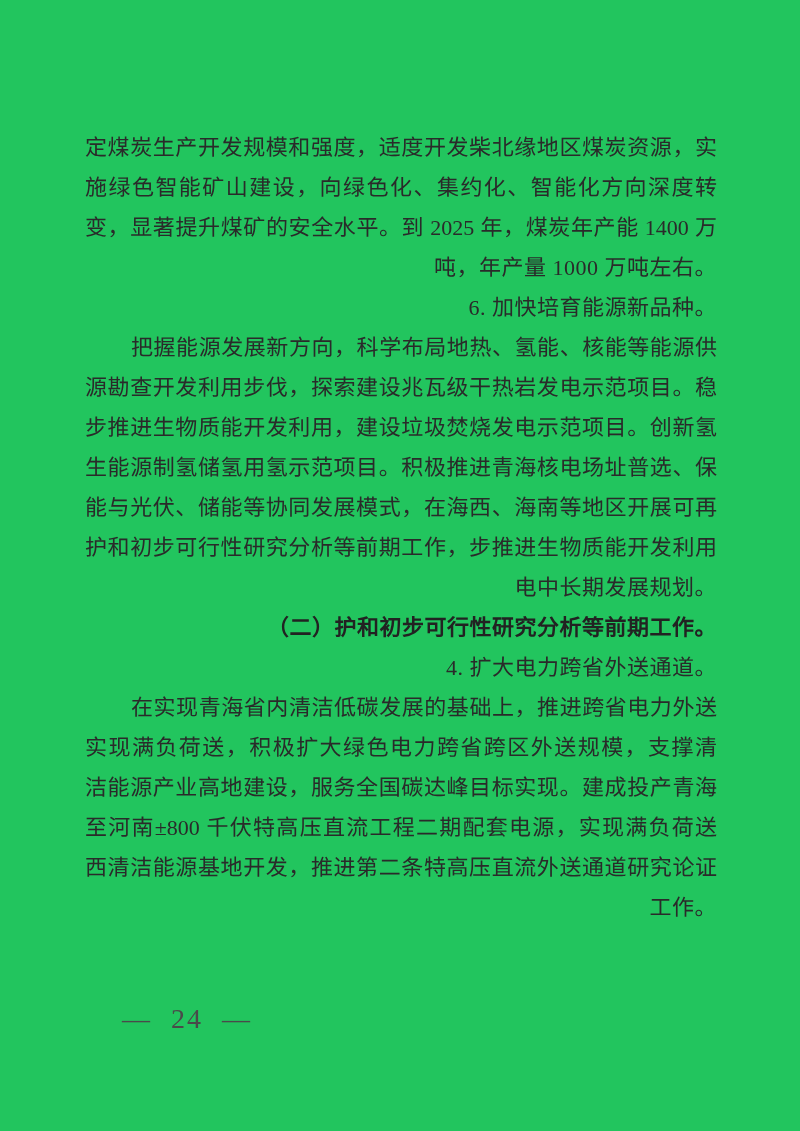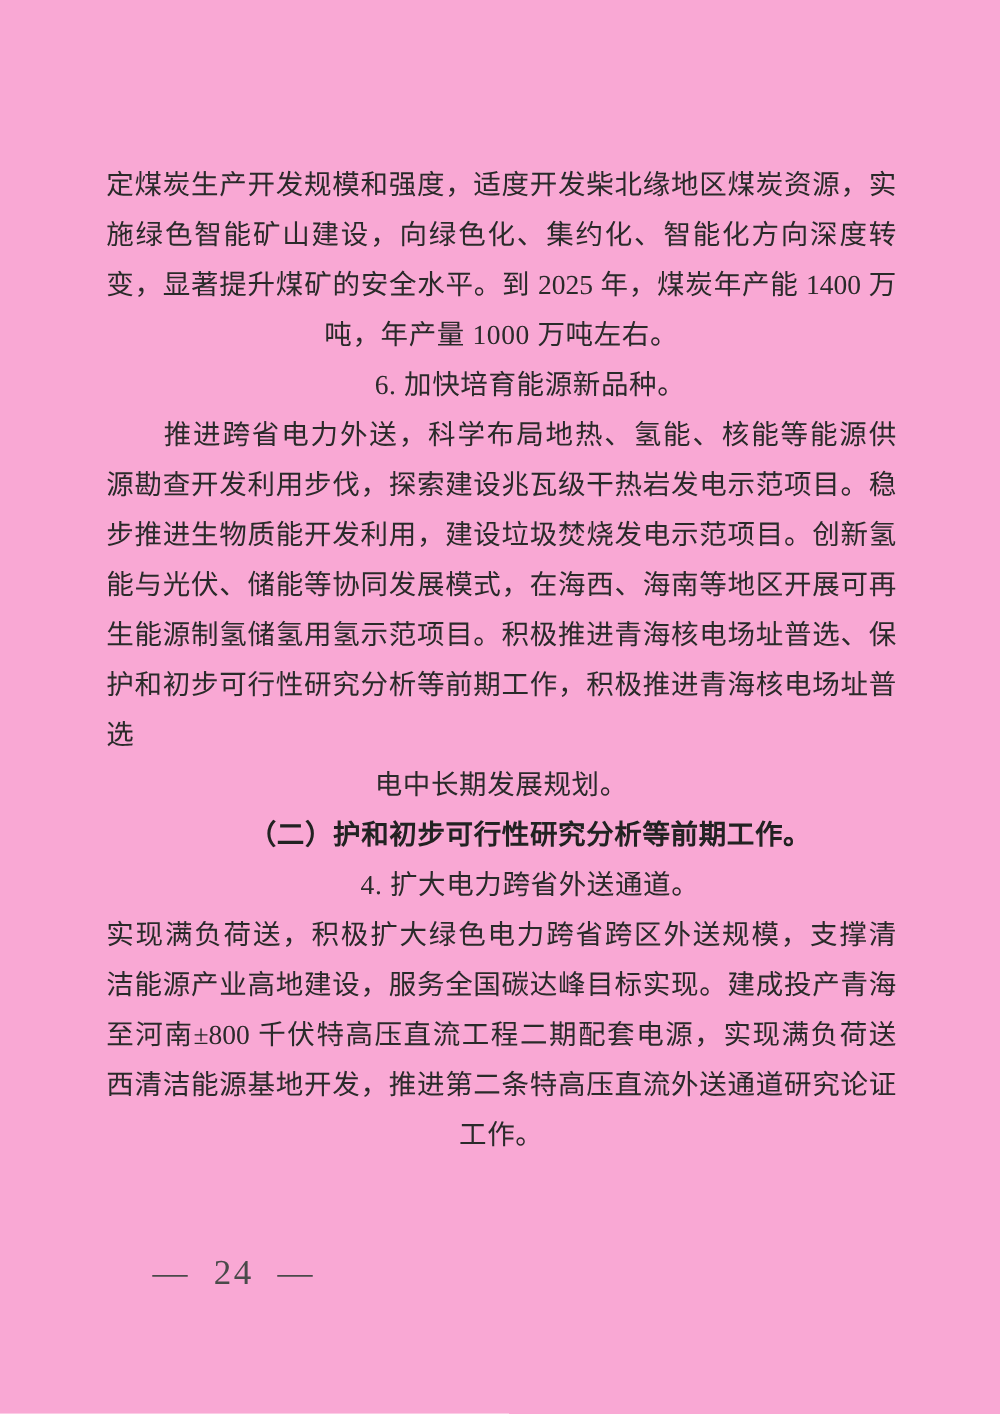--- a/index.html
+++ b/index.html
@@ -11,7 +11,7 @@
     position: relative;
     width: 800px;
     height: 1131px;
-    background: #f9a8d4;
+    background: #22c55e;
     overflow: hidden;
     font-family: "Liberation Serif", "DejaVu Serif", serif;
     color: #2a2a2a;

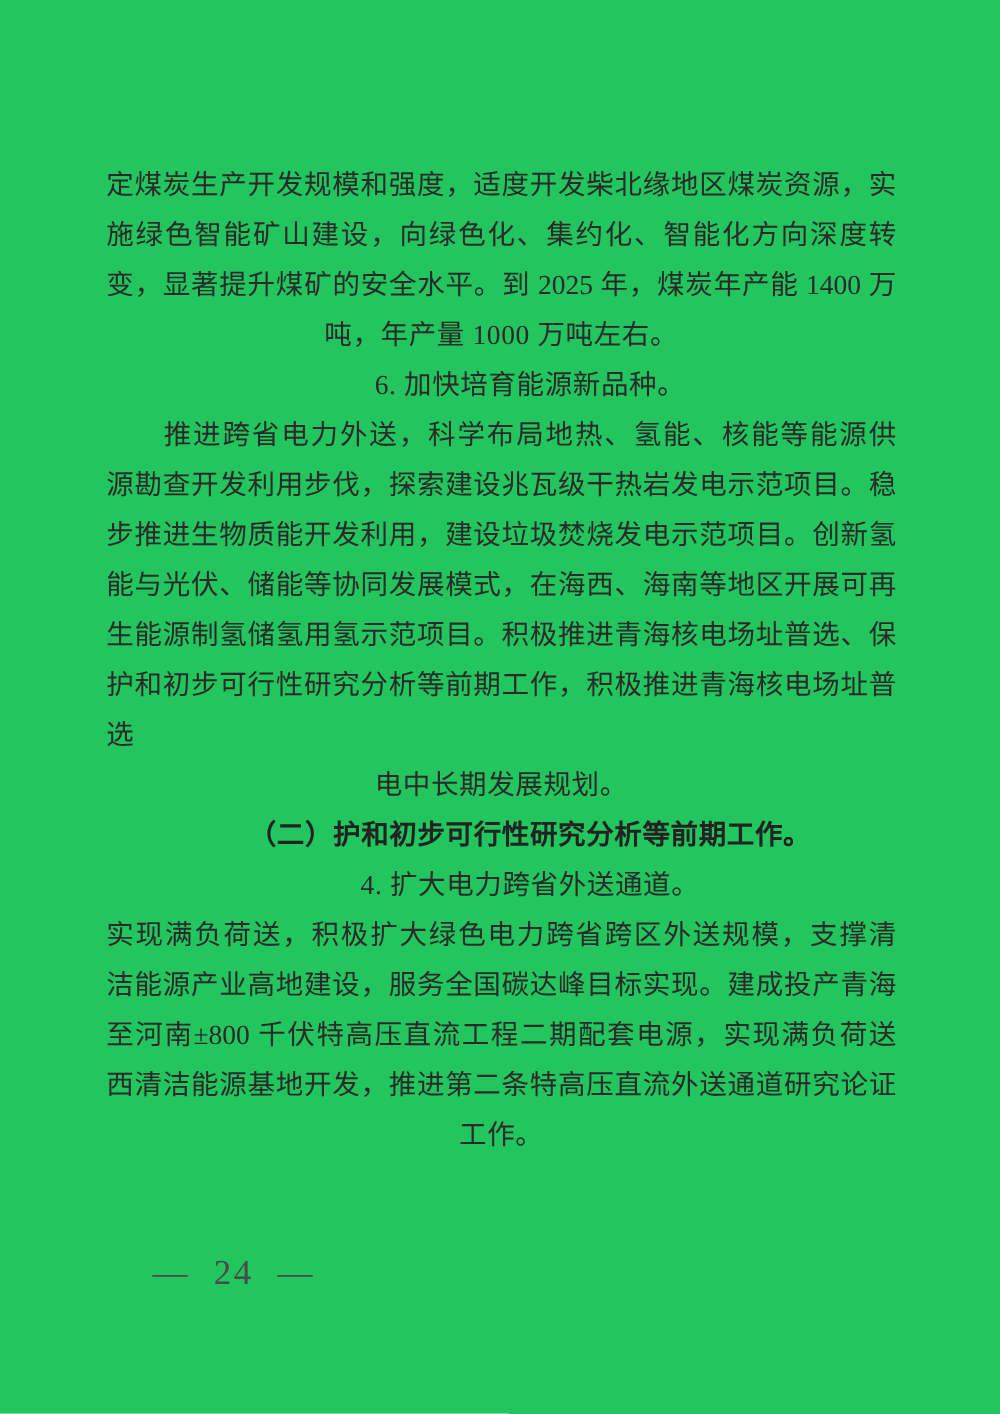--- a/index.html
+++ b/index.html
@@ -28,7 +28,7 @@
     line-height: 40px;
     white-space: nowrap;
     letter-spacing: 0.5px;
-    text-align: center;
+    text-align: right;
   }
   .line.fill {
     white-space: normal;

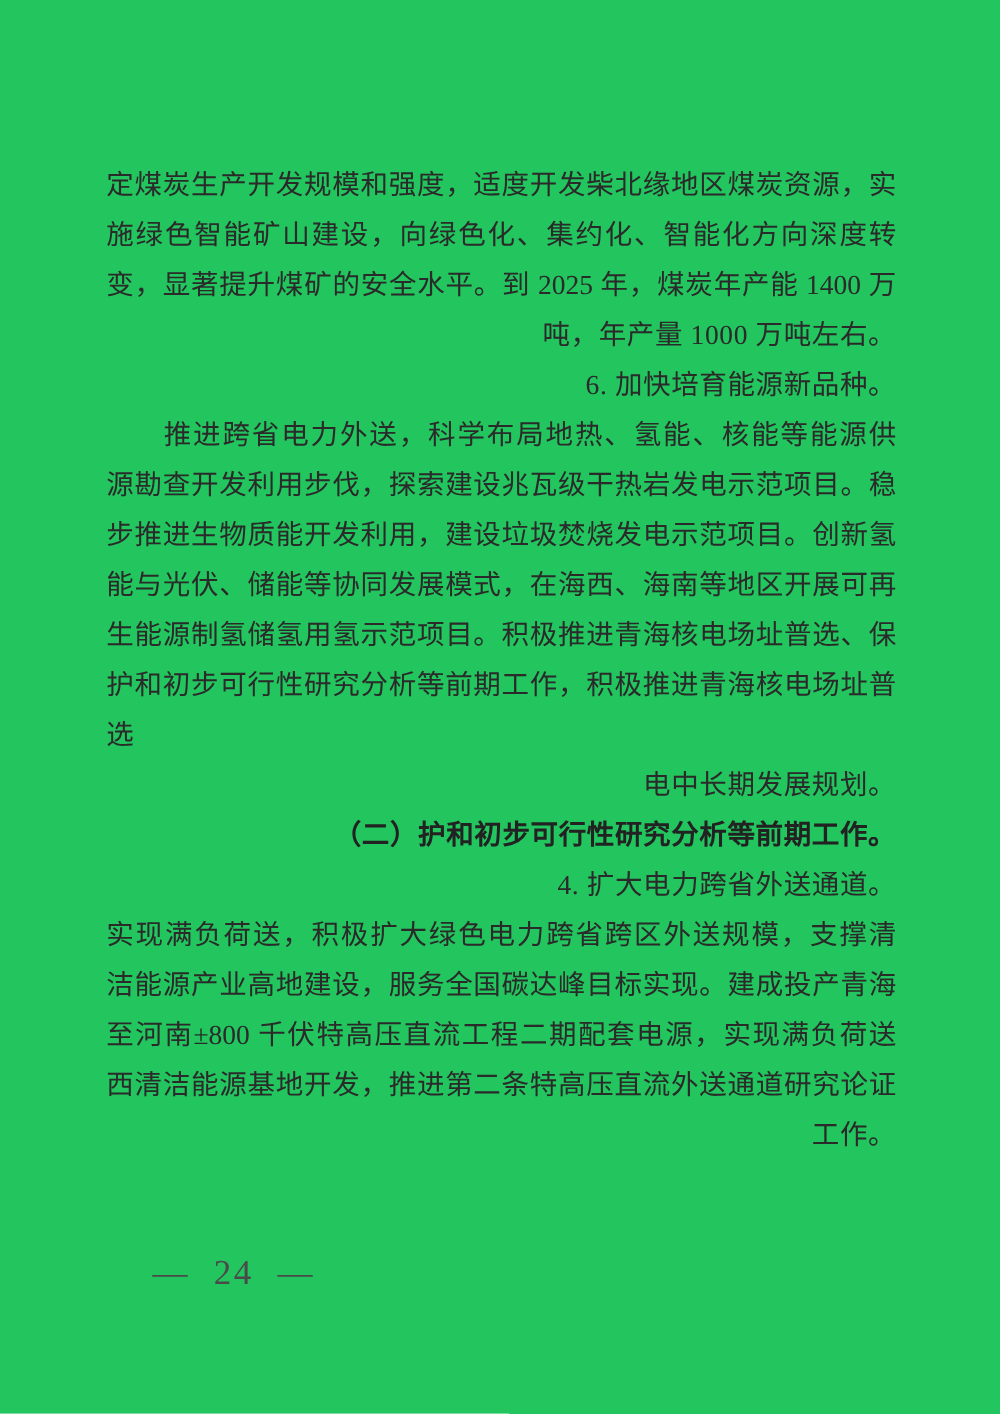--- a/index.html
+++ b/index.html
@@ -68,7 +68,7 @@
         <div class="line indent">6. 加快培育能源新品种。</div>
       </div>
       <div class="para body">
-        <div class="line fill indent">推进跨省电力外送，科学布局地热、氢能、核能等能源供</div>
+        <div class="line fill indent">把握能源发展新方向，科学布局地热、氢能、核能等能源供</div>
         <div class="line fill">源勘查开发利用步伐，探索建设兆瓦级干热岩发电示范项目。稳</div>
         <div class="line fill">步推进生物质能开发利用，建设垃圾焚烧发电示范项目。创新氢</div>
         <div class="line fill">能与光伏、储能等协同发展模式，在海西、海南等地区开展可再</div>

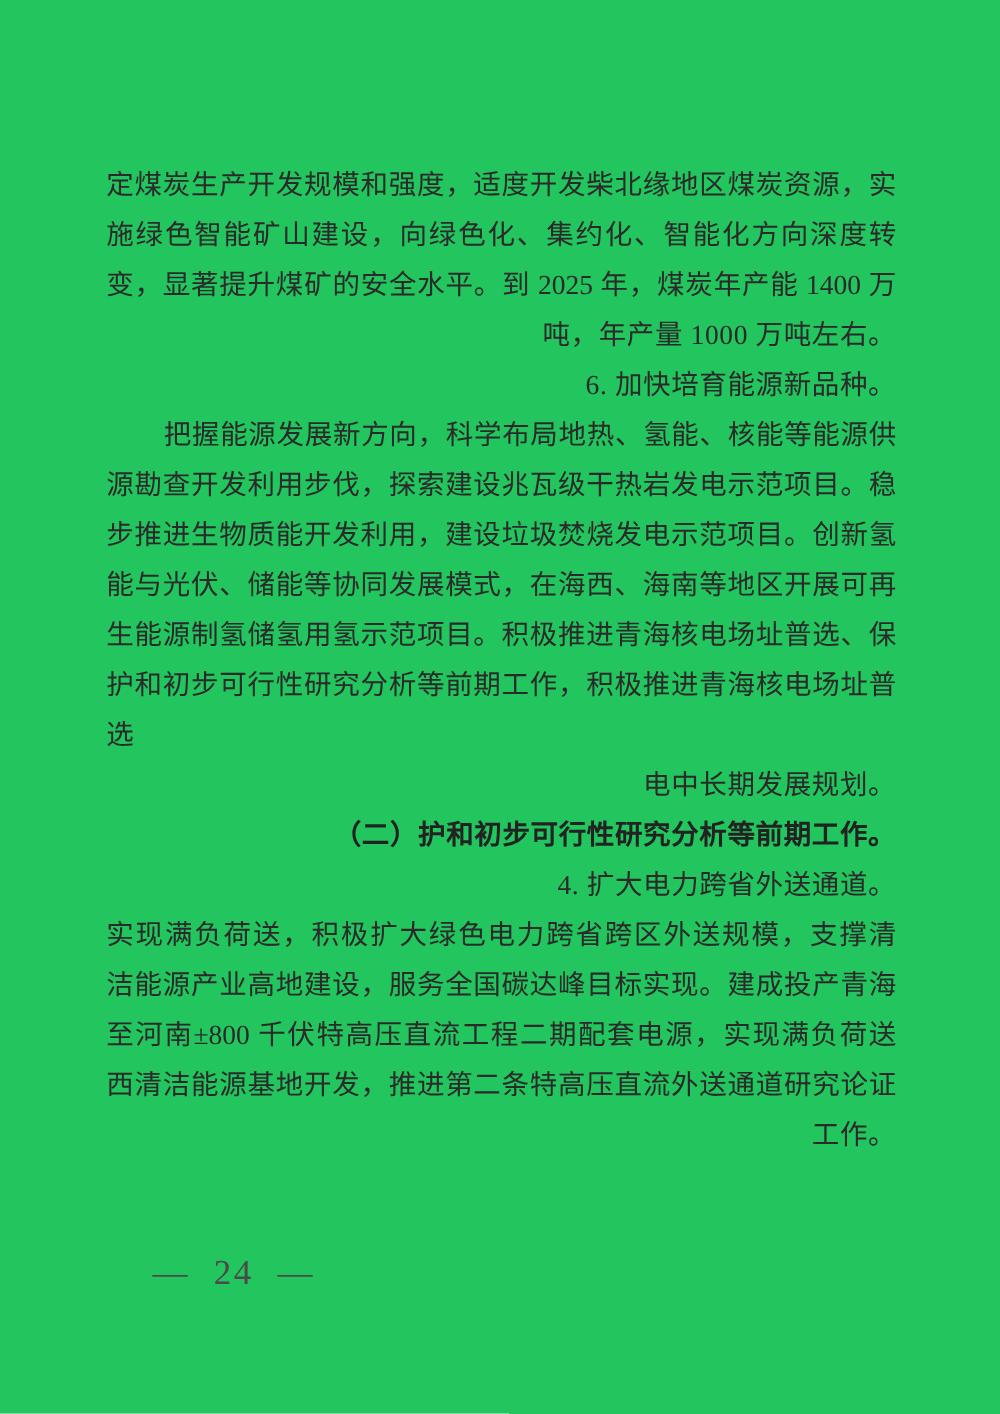--- a/index.html
+++ b/index.html
@@ -71,8 +71,8 @@
         <div class="line fill indent">把握能源发展新方向，科学布局地热、氢能、核能等能源供</div>
         <div class="line fill">源勘查开发利用步伐，探索建设兆瓦级干热岩发电示范项目。稳</div>
         <div class="line fill">步推进生物质能开发利用，建设垃圾焚烧发电示范项目。创新氢</div>
+        <div class="line fill">生能源制氢储氢用氢示范项目。积极推进青海核电场址普选、保</div>
         <div class="line fill">能与光伏、储能等协同发展模式，在海西、海南等地区开展可再</div>
-        <div class="line fill">生能源制氢储氢用氢示范项目。积极推进青海核电场址普选、保</div>
         <div class="line fill">护和初步可行性研究分析等前期工作，积极推进青海核电场址普选</div>
         <div class="line">电中长期发展规划。</div>
       </div>

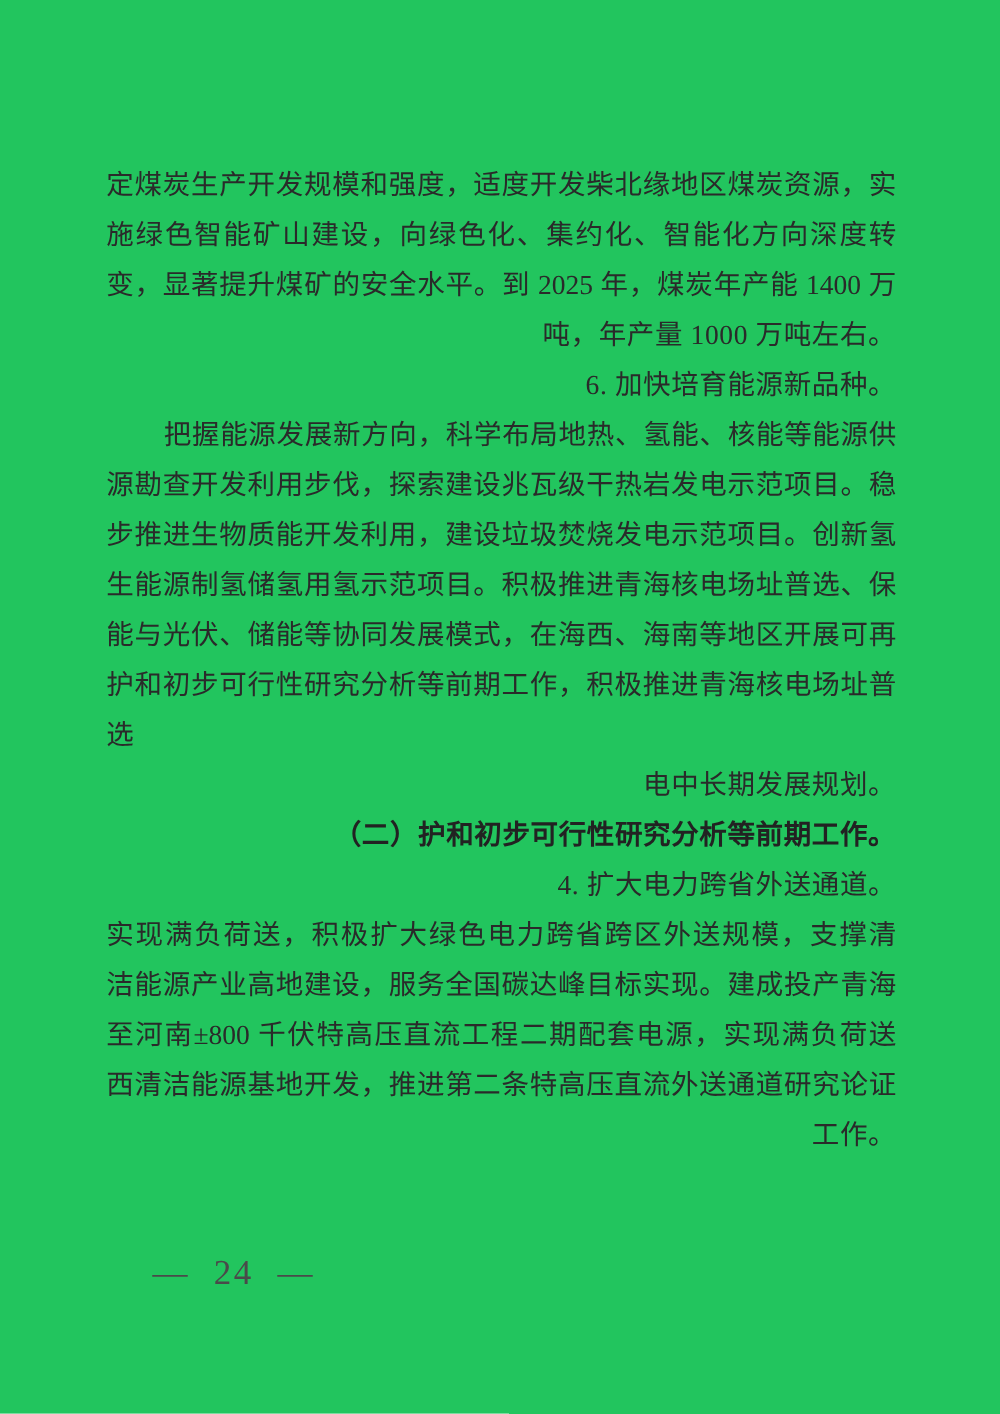--- a/index.html
+++ b/index.html
@@ -73,7 +73,7 @@
         <div class="line fill">步推进生物质能开发利用，建设垃圾焚烧发电示范项目。创新氢</div>
         <div class="line fill">生能源制氢储氢用氢示范项目。积极推进青海核电场址普选、保</div>
         <div class="line fill">能与光伏、储能等协同发展模式，在海西、海南等地区开展可再</div>
-        <div class="line fill">护和初步可行性研究分析等前期工作，积极推进青海核电场址普选</div>
+        <div class="line fill">护和初步可行性研究分析等前期工作，步推进生物质能开发利用</div>
         <div class="line">电中长期发展规划。</div>
       </div>
       <div class="para heading">

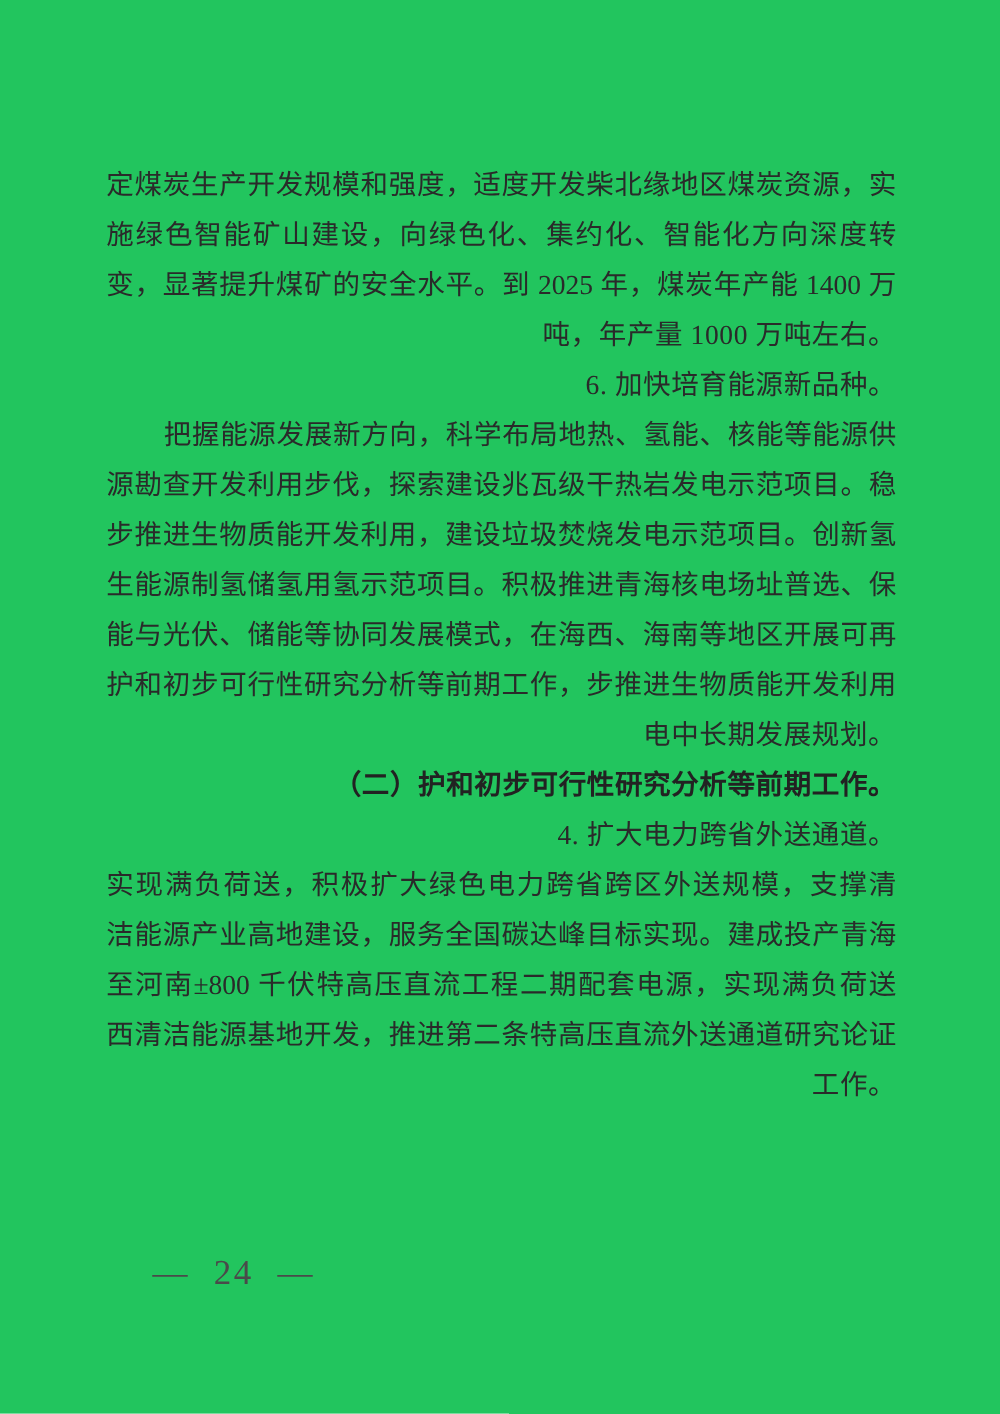--- a/index.html
+++ b/index.html
@@ -83,6 +83,7 @@
         <div class="line indent">4. 扩大电力跨省外送通道。</div>
       </div>
       <div class="para body">
+        <div class="line fill indent">在实现青海省内清洁低碳发展的基础上，推进跨省电力外送</div>
         <div class="line fill">实现满负荷送，积极扩大绿色电力跨省跨区外送规模，支撑清</div>
         <div class="line fill">洁能源产业高地建设，服务全国碳达峰目标实现。建成投产青海</div>
         <div class="line fill">至河南±800 千伏特高压直流工程二期配套电源，实现满负荷送</div>

